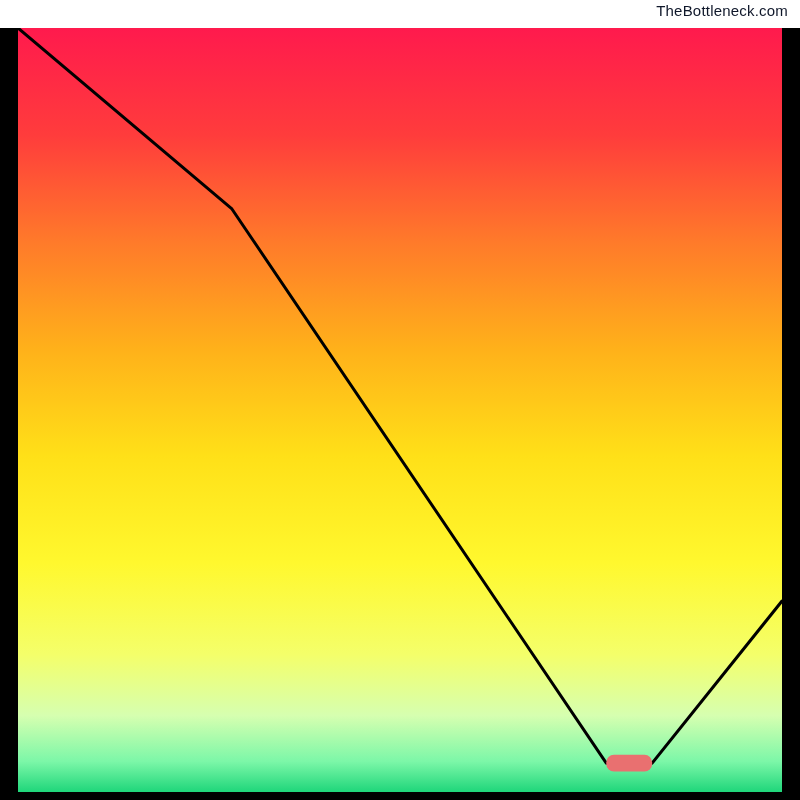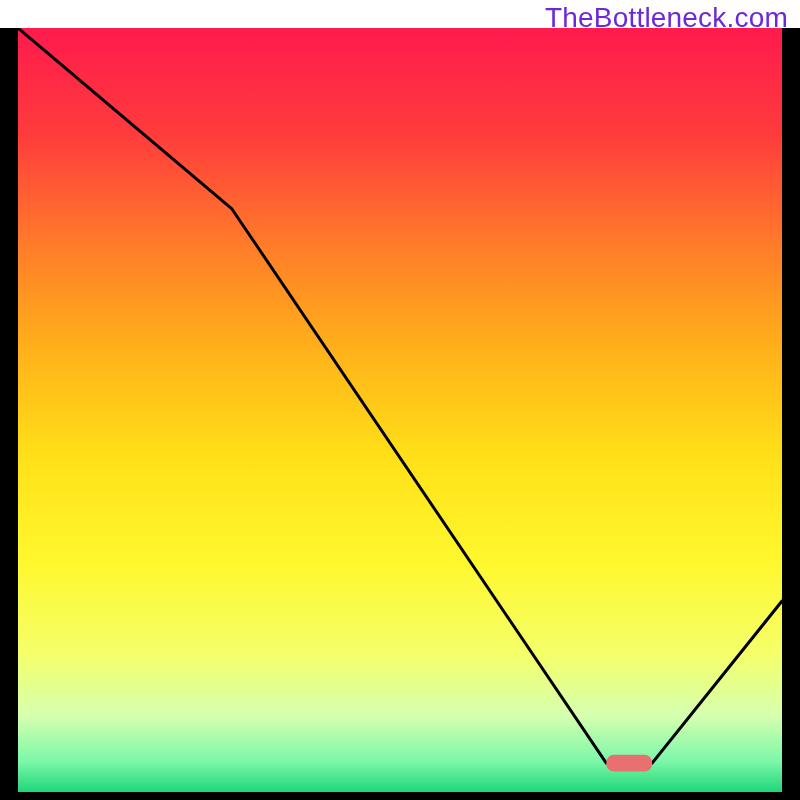--- a/index.html
+++ b/index.html
@@ -15,11 +15,10 @@
     position: absolute;
     top: 2px;
     right: 12px;
-    font-size: 28px;
-    color: #6d28d9;
+    font-size: 15px;
+    color: #0f172a;
     font-weight: 400;
     letter-spacing: 0.2px;
-    text-decoration: underline;
   }
   .outer-frame {
     position: absolute;

